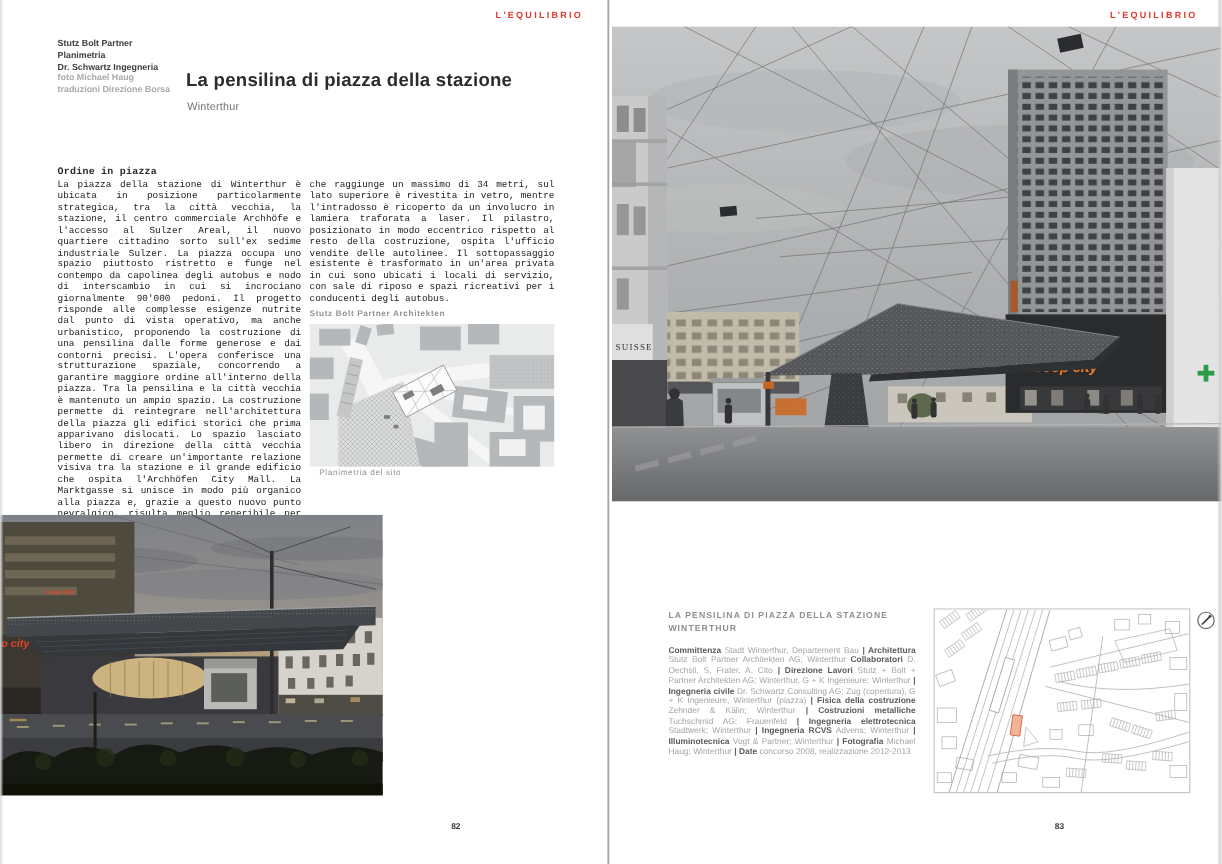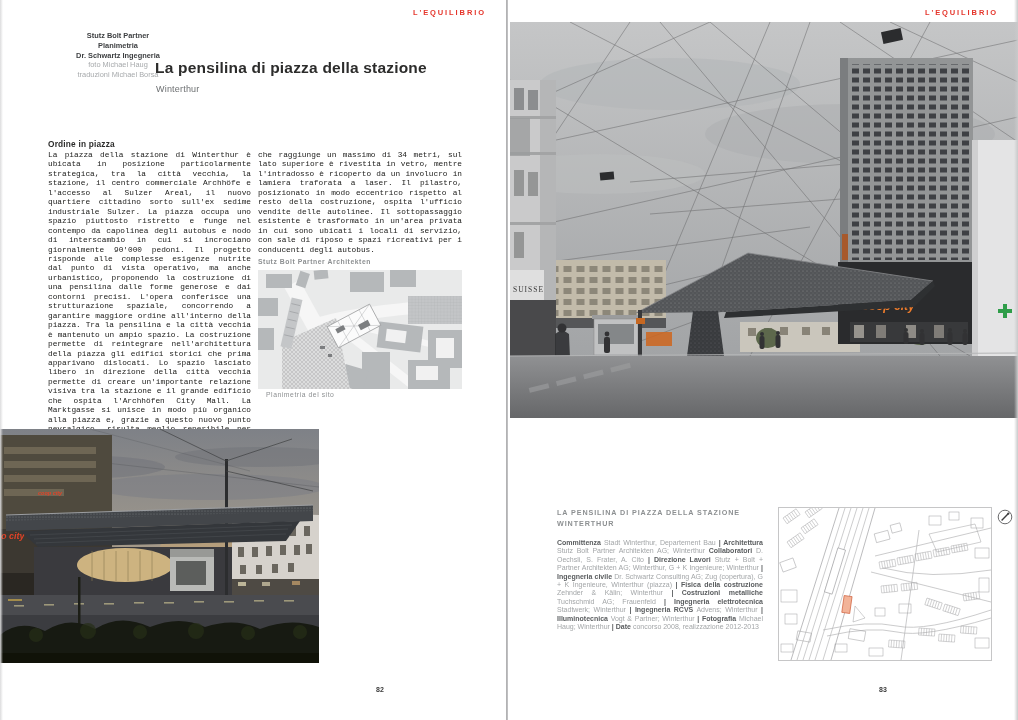--- a/index.html
+++ b/index.html
@@ -7,7 +7,7 @@
        font-family:"Liberation Sans",sans-serif;}
   .a{position:absolute;}
   .mag-head{font-size:7.5px;font-weight:bold;letter-spacing:1.9px;color:#e5352b;text-align:right;}
-  .byline{font-size:7.4px;line-height:9.8px;color:#3d3f41;font-weight:bold;text-align:center;}
+  .byline{font-size:7.4px;line-height:9.8px;color:#3d3f41;font-weight:bold;}
   .byline .lt{color:#a7aaac;font-weight:normal;}
   .title{font-size:15.5px;font-weight:bold;letter-spacing:.2px;color:#2c2c2b;}
   .subtitle{font-size:9px;color:#6d7072;letter-spacing:.2px;}

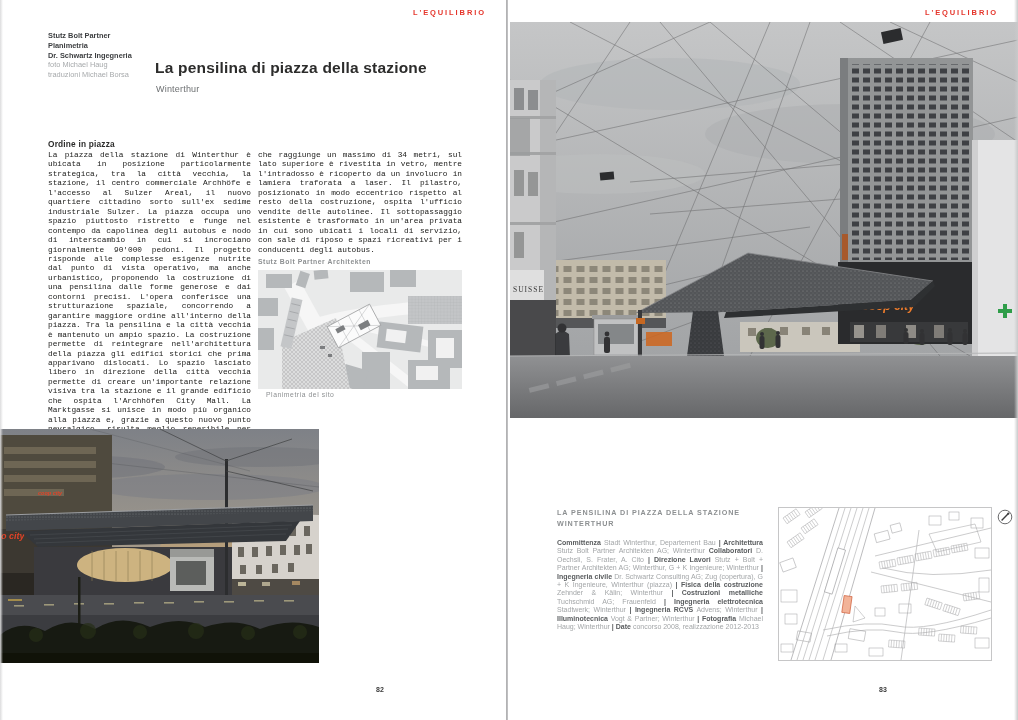--- a/index.html
+++ b/index.html
@@ -8,7 +8,7 @@
   .a{position:absolute;}
   .mag-head{font-size:7.5px;font-weight:bold;letter-spacing:1.9px;color:#e5352b;text-align:right;}
   .byline{font-size:7.4px;line-height:9.8px;color:#3d3f41;font-weight:bold;}
-  .byline .lt{color:#a7aaac;font-weight:normal;}
+  .byline .lt{color:#a7aaac;font-weight:bold;}
   .title{font-size:15.5px;font-weight:bold;letter-spacing:.2px;color:#2c2c2b;}
   .subtitle{font-size:9px;color:#6d7072;letter-spacing:.2px;}
   .sechead{font-size:8.3px;font-weight:bold;color:#2c2c2b;letter-spacing:.2px;}

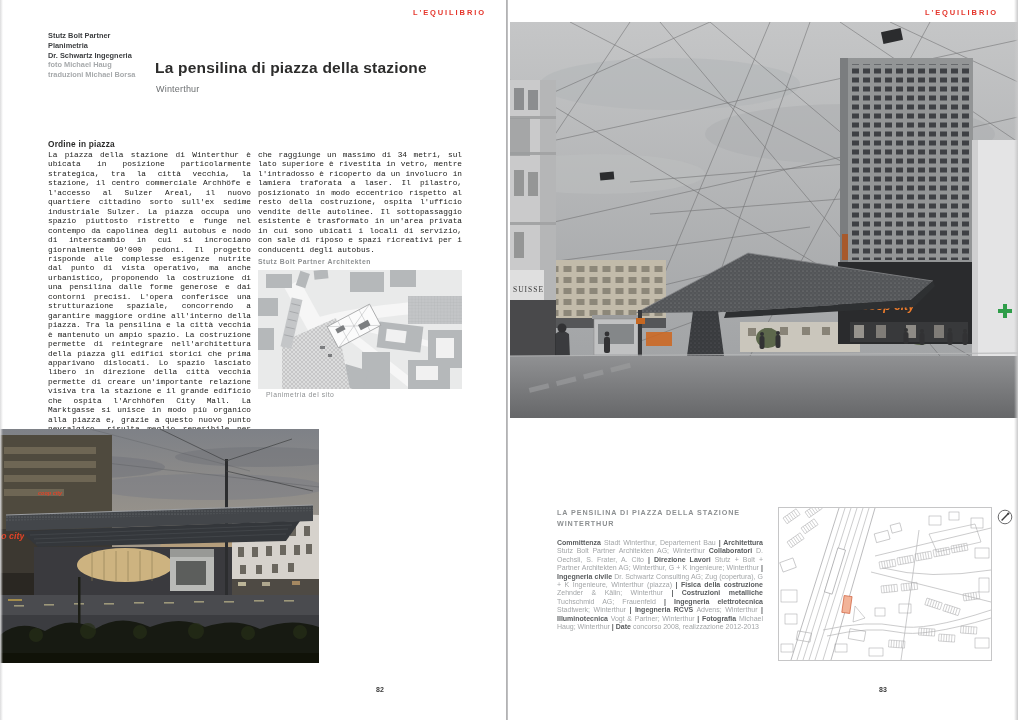--- a/index.html
+++ b/index.html
@@ -39,7 +39,7 @@
     <div>Planimetria</div>
     <div>Dr. Schwartz Ingegneria</div>
     <div class="lt">foto Michael Haug</div>
-    <div class="lt">traduzioni Michael Borsa</div>
+    <div class="lt">traduzioni Direzione Borsa</div>
   </div>
 
   <div class="a title" style="left:155px;top:59px;">La pensilina di piazza della stazione</div>

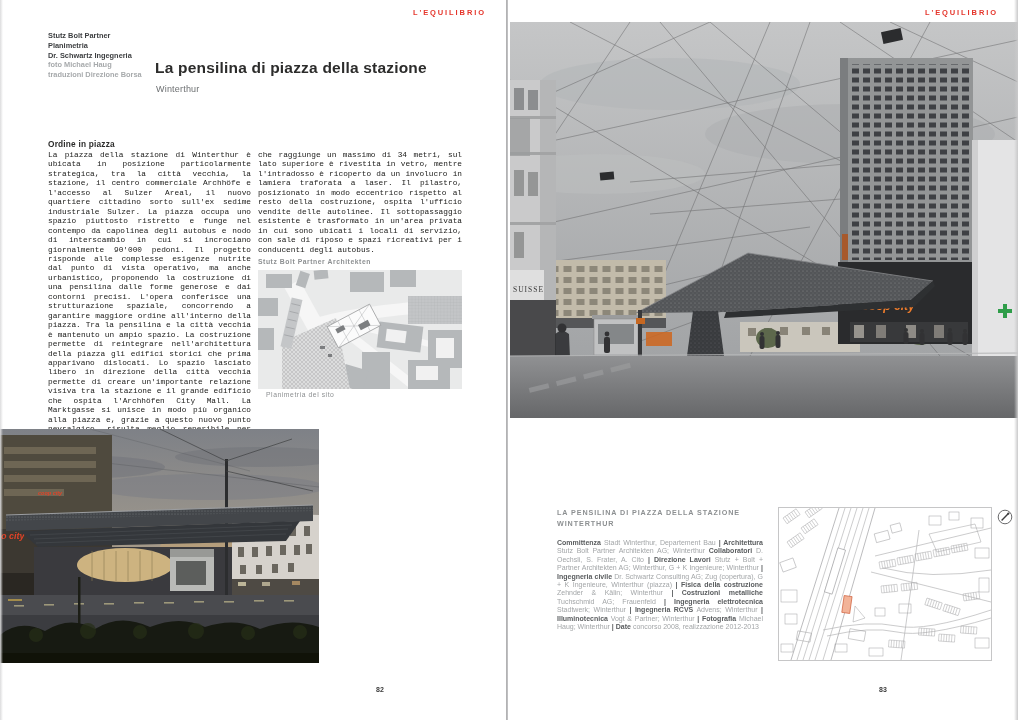--- a/index.html
+++ b/index.html
@@ -45,7 +45,7 @@
   <div class="a title" style="left:155px;top:59px;">La pensilina di piazza della stazione</div>
   <div class="a subtitle" style="left:156px;top:84px;">Winterthur</div>
 
-  <div class="a sechead" style="left:48px;top:139px;">Ordine in piazza</div>
+  <div class="a sechead" style="left:48px;top:139px;font-family:Liberation Mono, monospace;">Ordine in piazza</div>
 
   <div class="a serif" lang="it" style="left:48px;top:151px;width:203px;">La piazza della stazione di Winterthur è ubicata in posizione particolarmente strategica, tra la città vecchia, la stazione, il centro commerciale Archhöfe e l'accesso al Sulzer Areal, il nuovo quartiere cittadino sorto sull'ex sedime industriale Sulzer. La piazza occupa uno spazio piuttosto ristretto e funge nel contempo da capolinea degli autobus e nodo di interscambio in cui si incrociano giornalmente 90'000 pedoni. Il progetto risponde alle complesse esigenze nutrite dal punto di vista operativo, ma anche urbanistico, proponendo la costruzione di una pensilina dalle forme generose e dai contorni precisi. L'opera conferisce una strutturazione spaziale, concorrendo a garantire maggiore ordine all'interno della piazza. Tra la pensilina e la città vecchia è mantenuto un ampio spazio. La costruzione permette di reintegrare nell'architettura della piazza gli edifici storici che prima apparivano dislocati. Lo spazio lasciato libero in direzione della città vecchia permette di creare un'importante relazione visiva tra la stazione e il grande edificio che ospita l'Archhöfen City Mall. La Marktgasse si unisce in modo più organico alla piazza e, grazie a questo nuovo punto nevralgico, risulta meglio reperibile per chi arriva alla stazione. La struttura in acciaio della pensilina ha un aggetto</div>
   <div class="a serif" lang="it" style="left:258px;top:151px;width:204px;">che raggiunge un massimo di 34 metri, sul lato superiore è rivestita in vetro, mentre l'intradosso è ricoperto da un involucro in lamiera traforata a laser. Il pilastro, posizionato in modo eccentrico rispetto al resto della costruzione, ospita l'ufficio vendite delle autolinee. Il sottopassaggio esistente è trasformato in un'area privata in cui sono ubicati i locali di servizio, con sale di riposo e spazi ricreativi per i conducenti degli autobus.</div>

